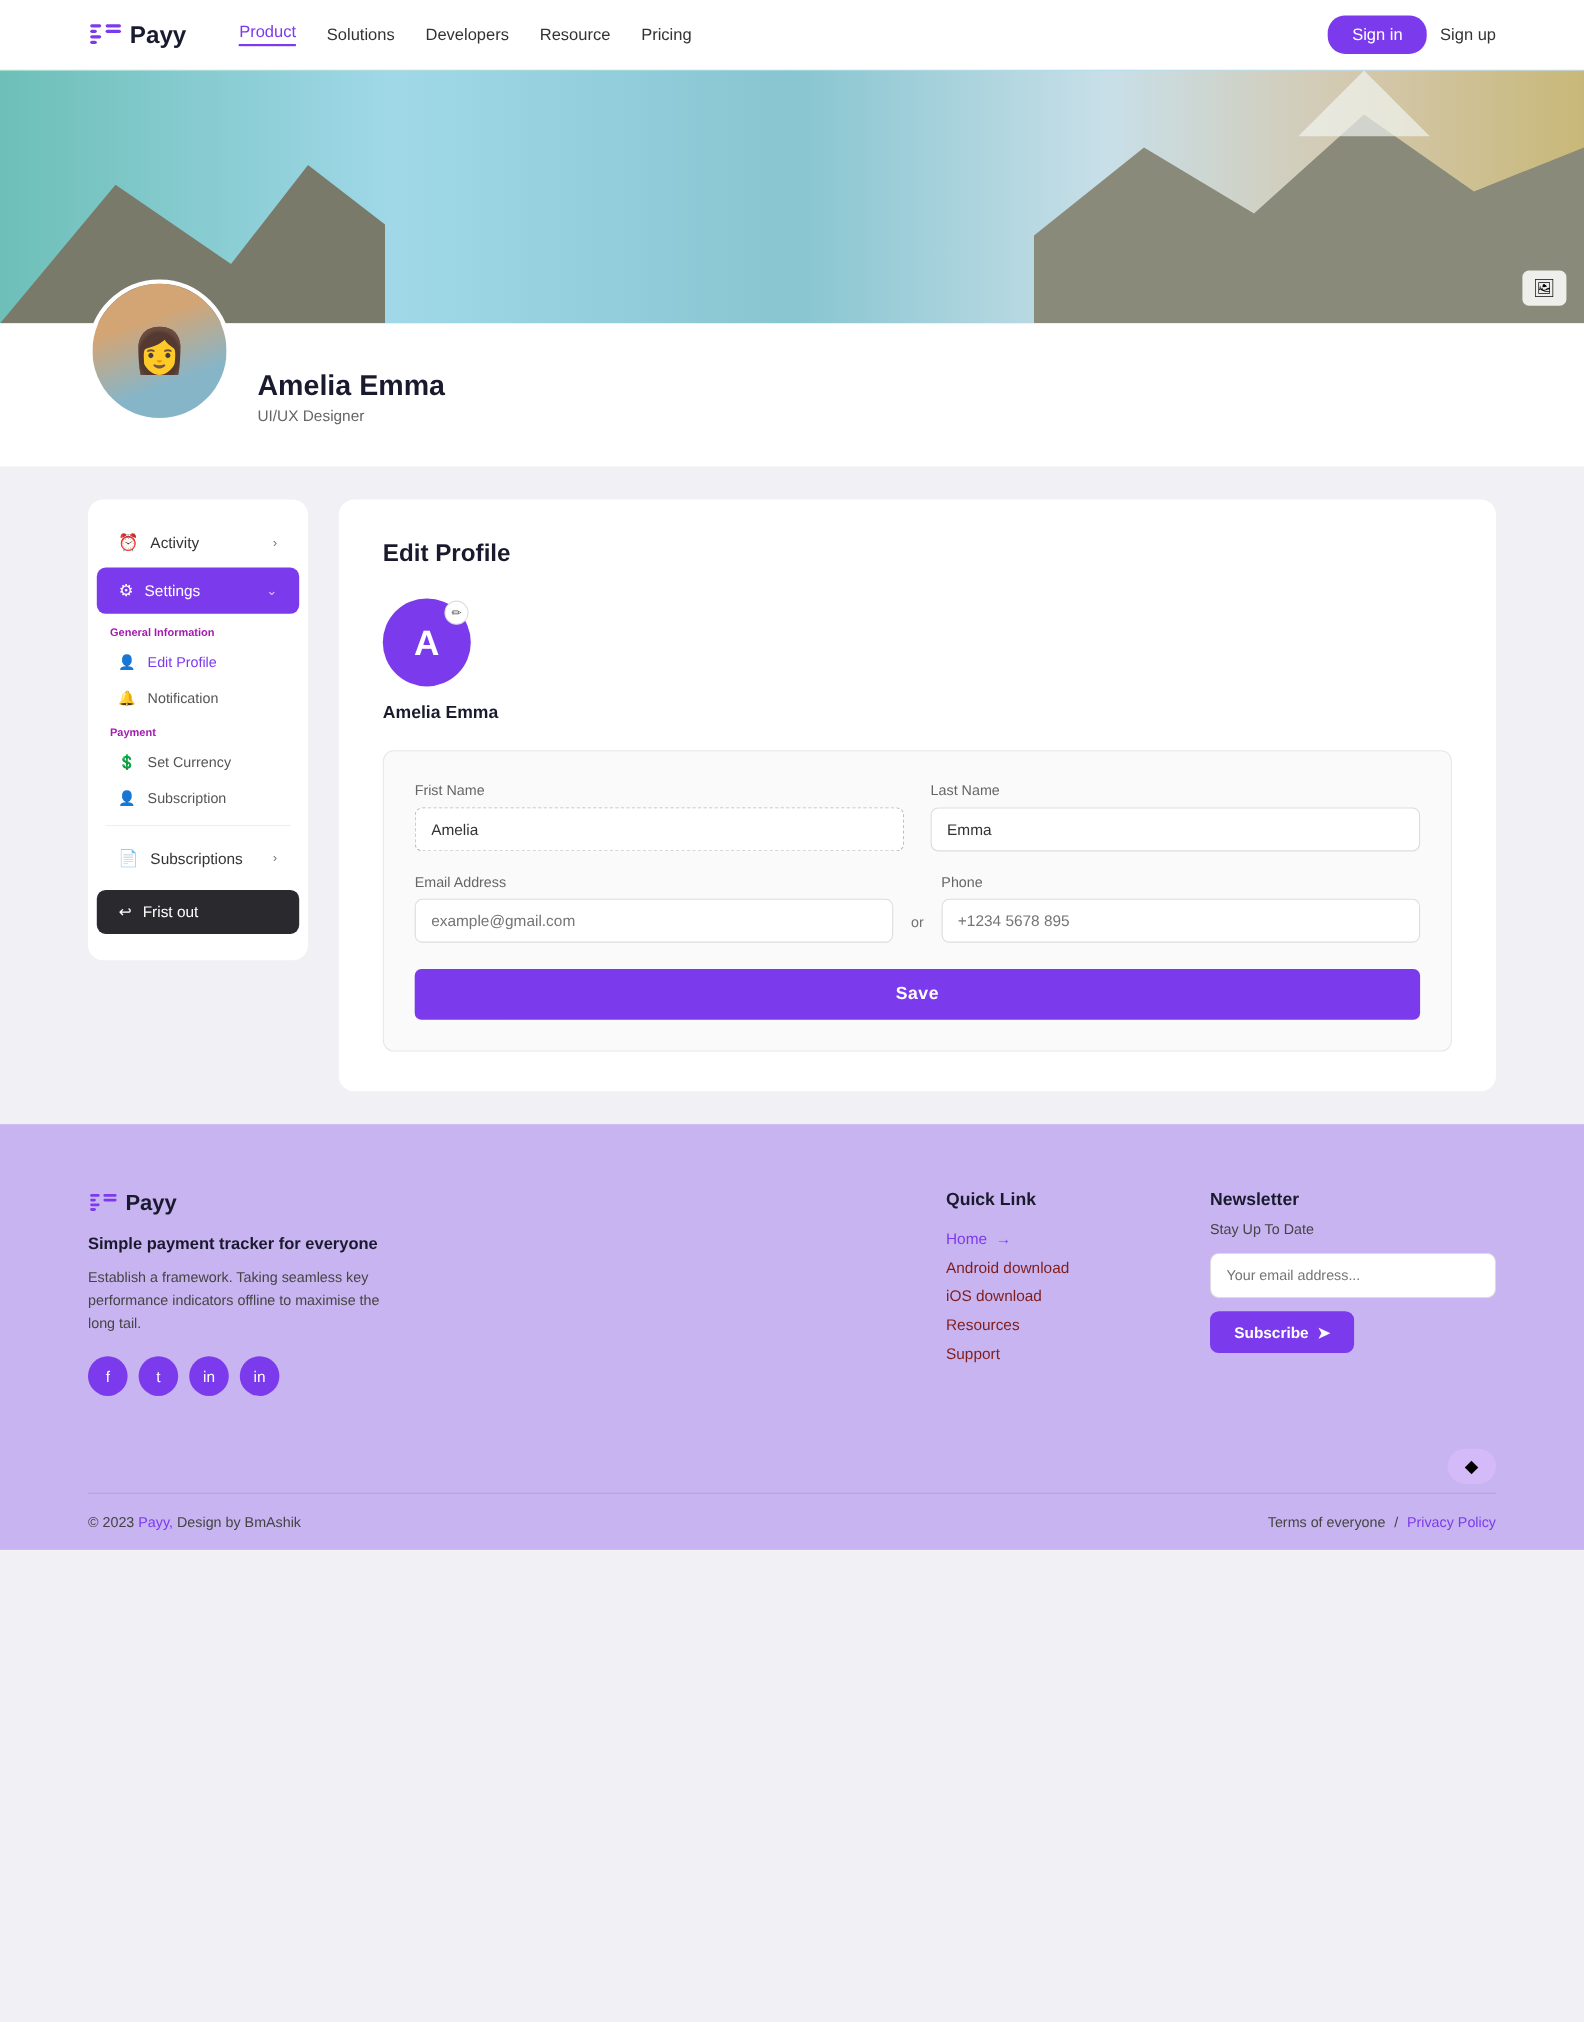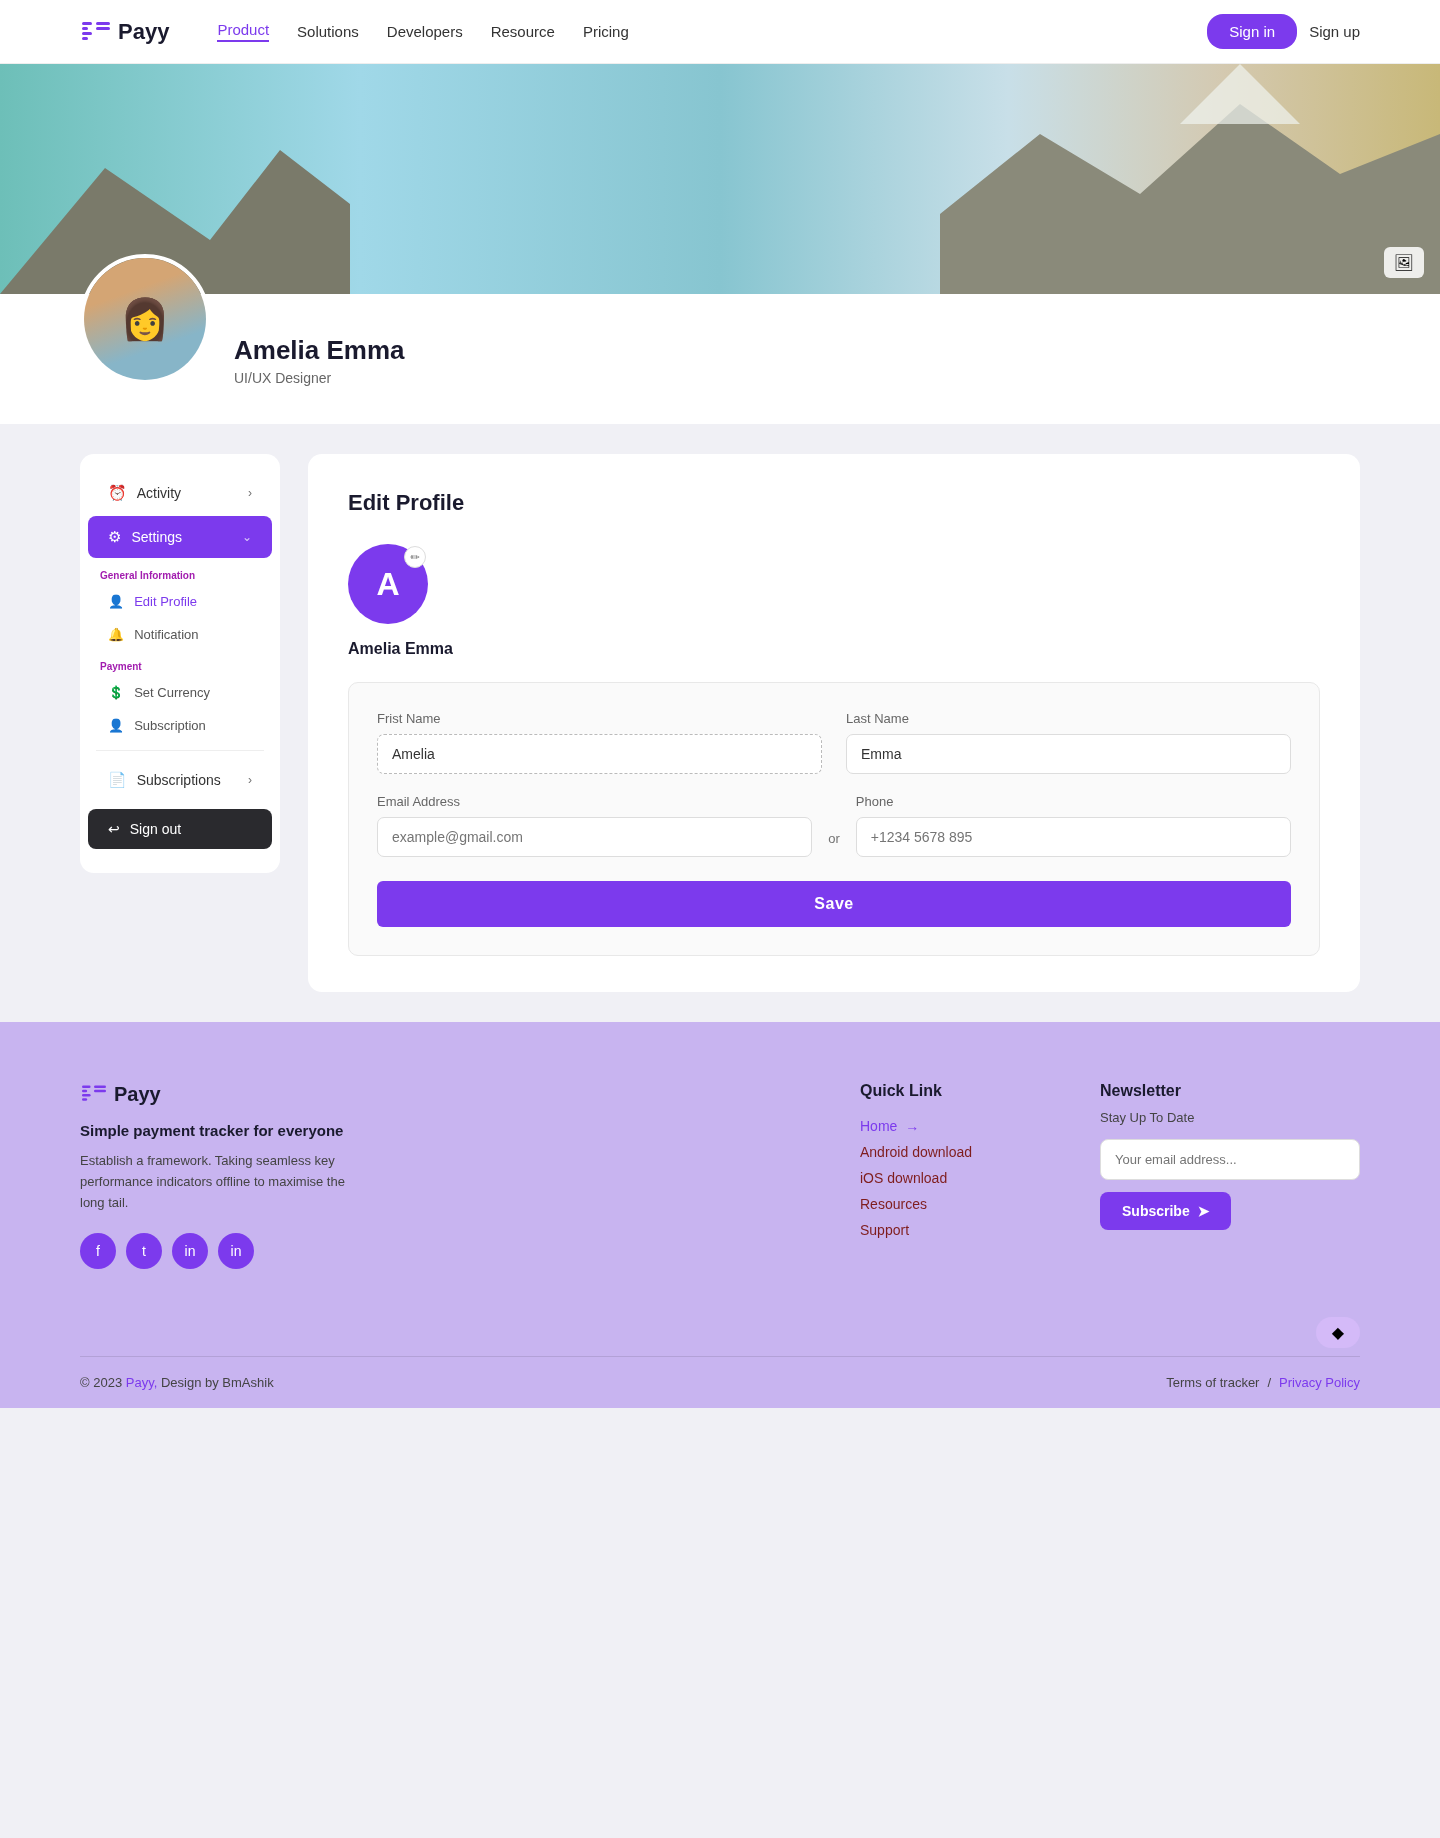--- a/index.html
+++ b/index.html
@@ -600,7 +600,7 @@
 
     <div class="sidebar-signout">
       <span>↩</span>
-      <span>Sign out</span>
+      <span>Frist out</span>
     </div>
   </div>
 

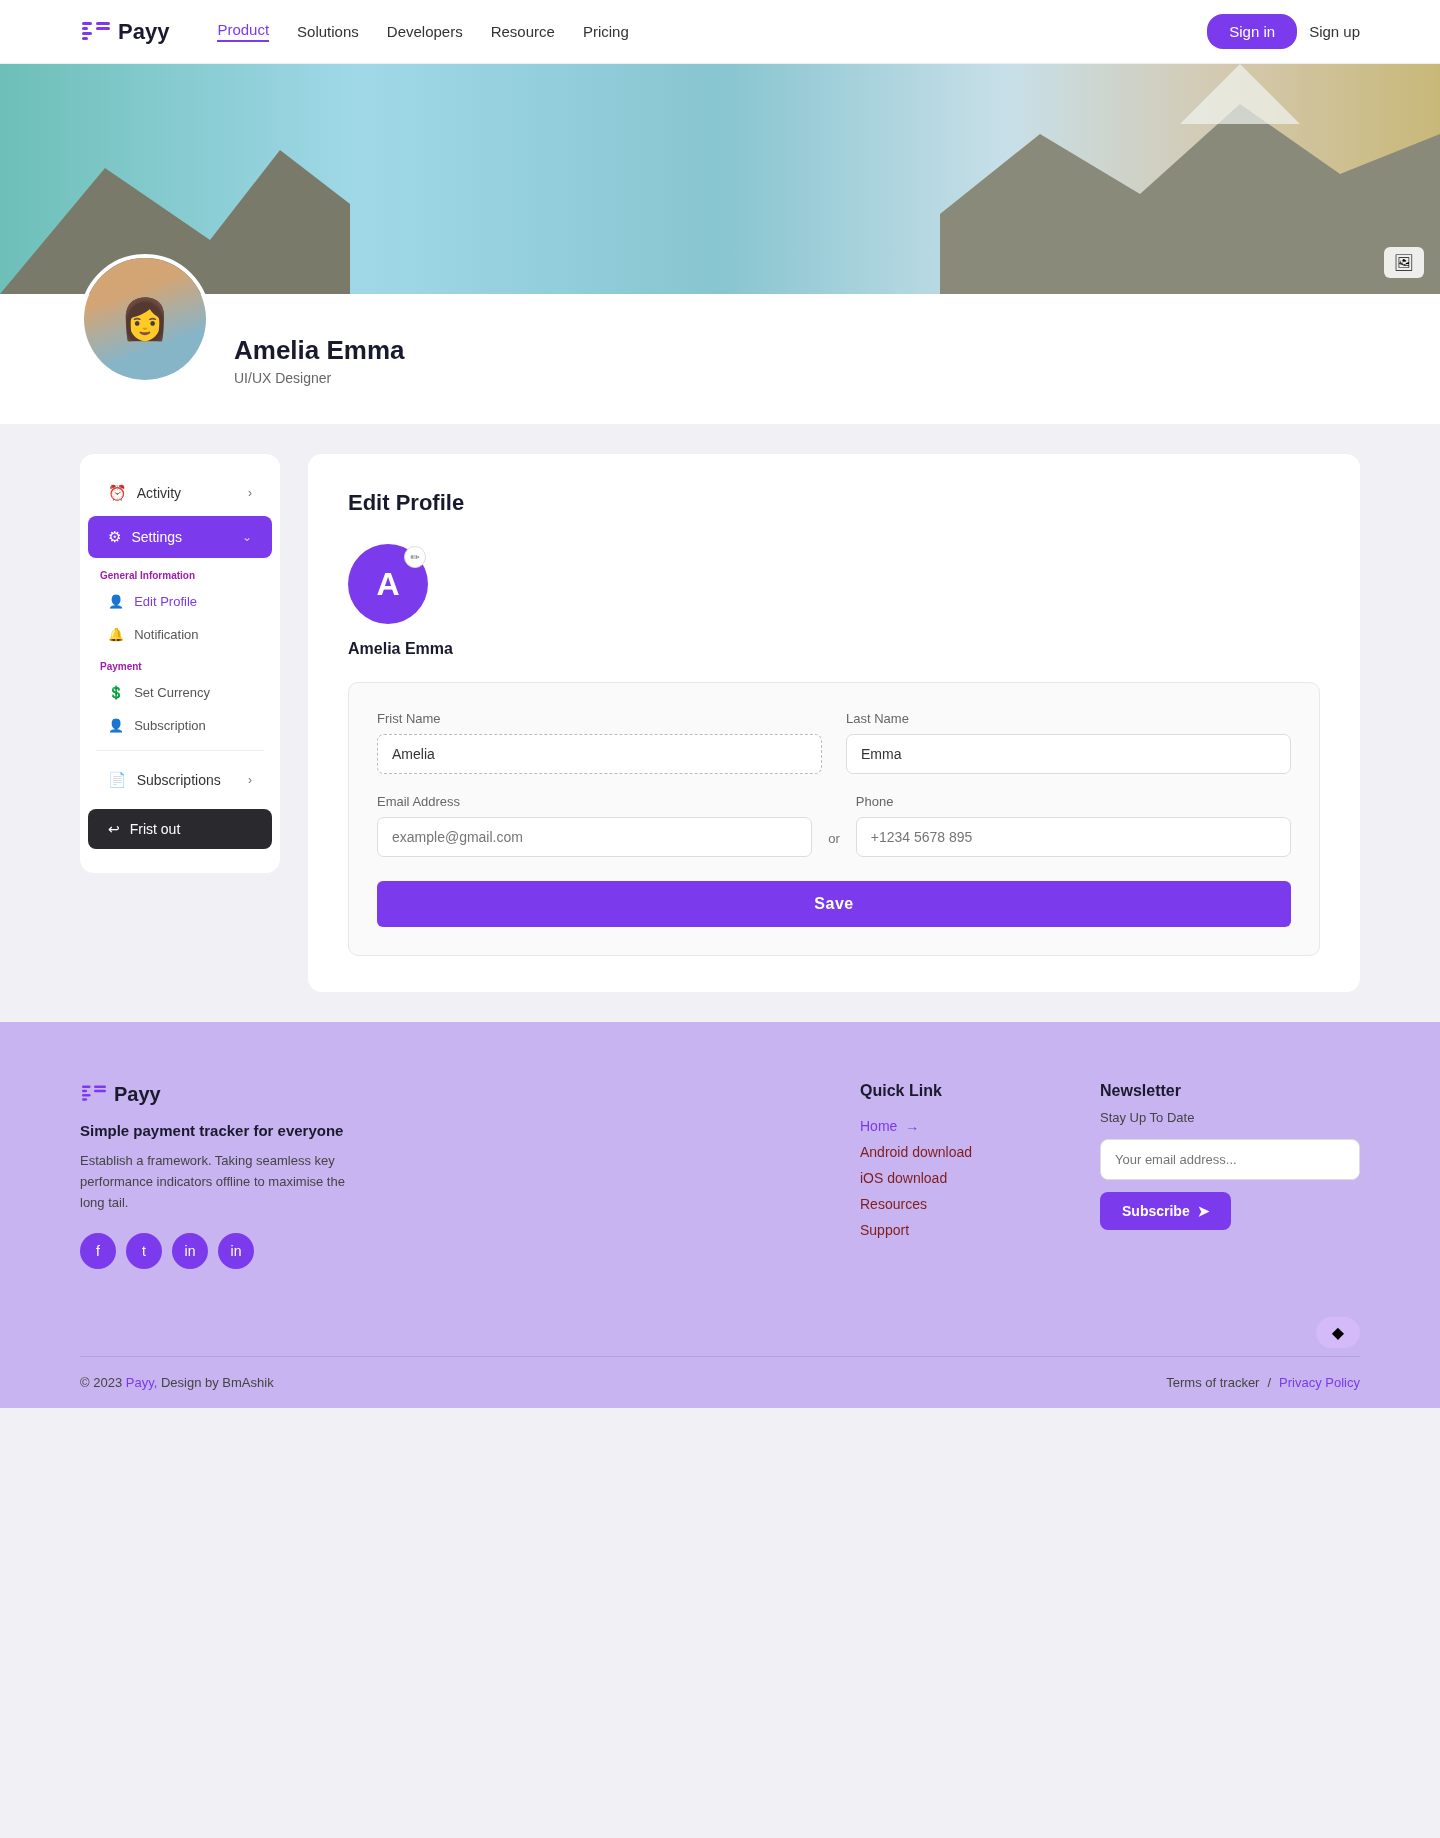--- a/index.html
+++ b/index.html
@@ -706,7 +706,7 @@
       <span> Design by BmAshik</span>
     </div>
     <div class="footer-policy-links">
-      <span>Terms of tracker</span>
+      <span>Terms of everyone</span>
       <span>/</span>
       <a href="#">Privacy Policy</a>
     </div>

